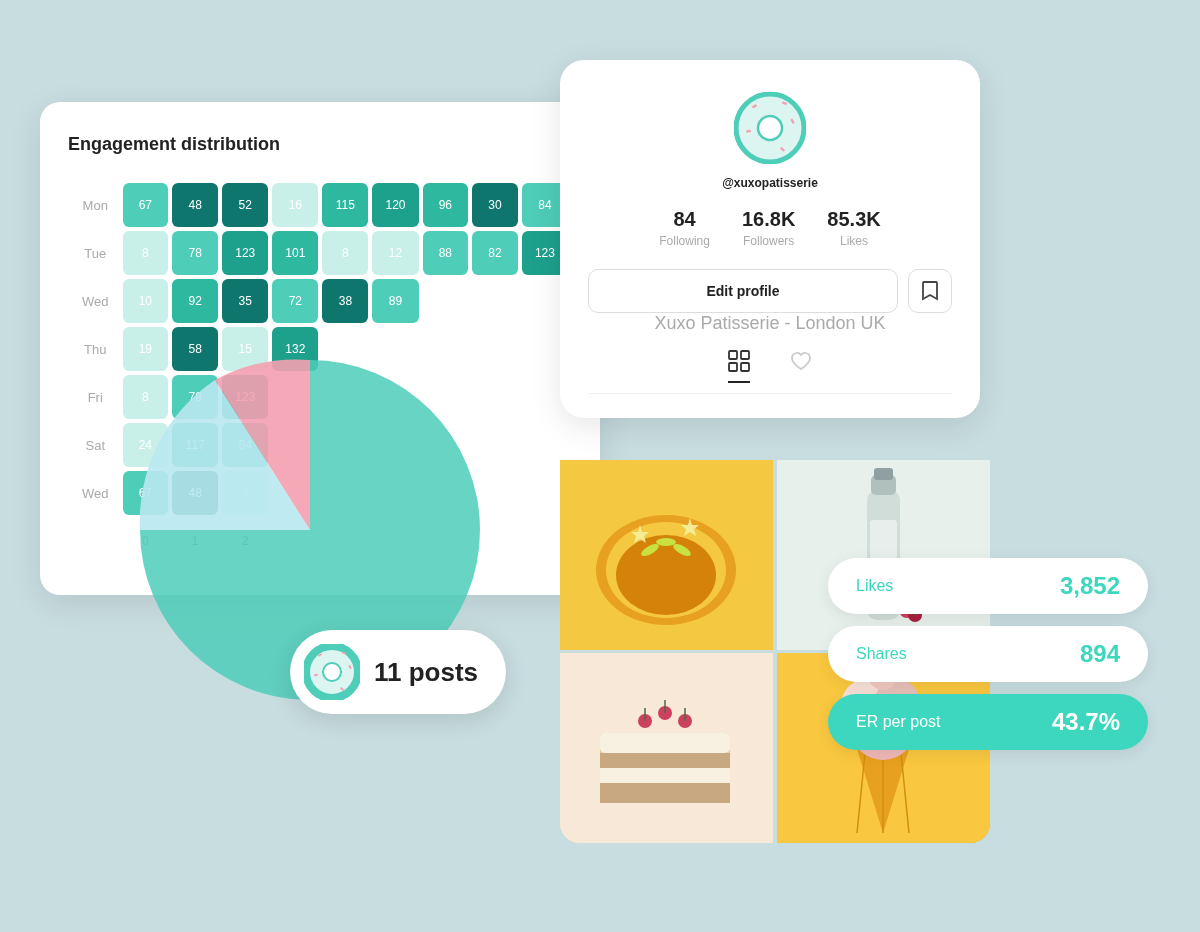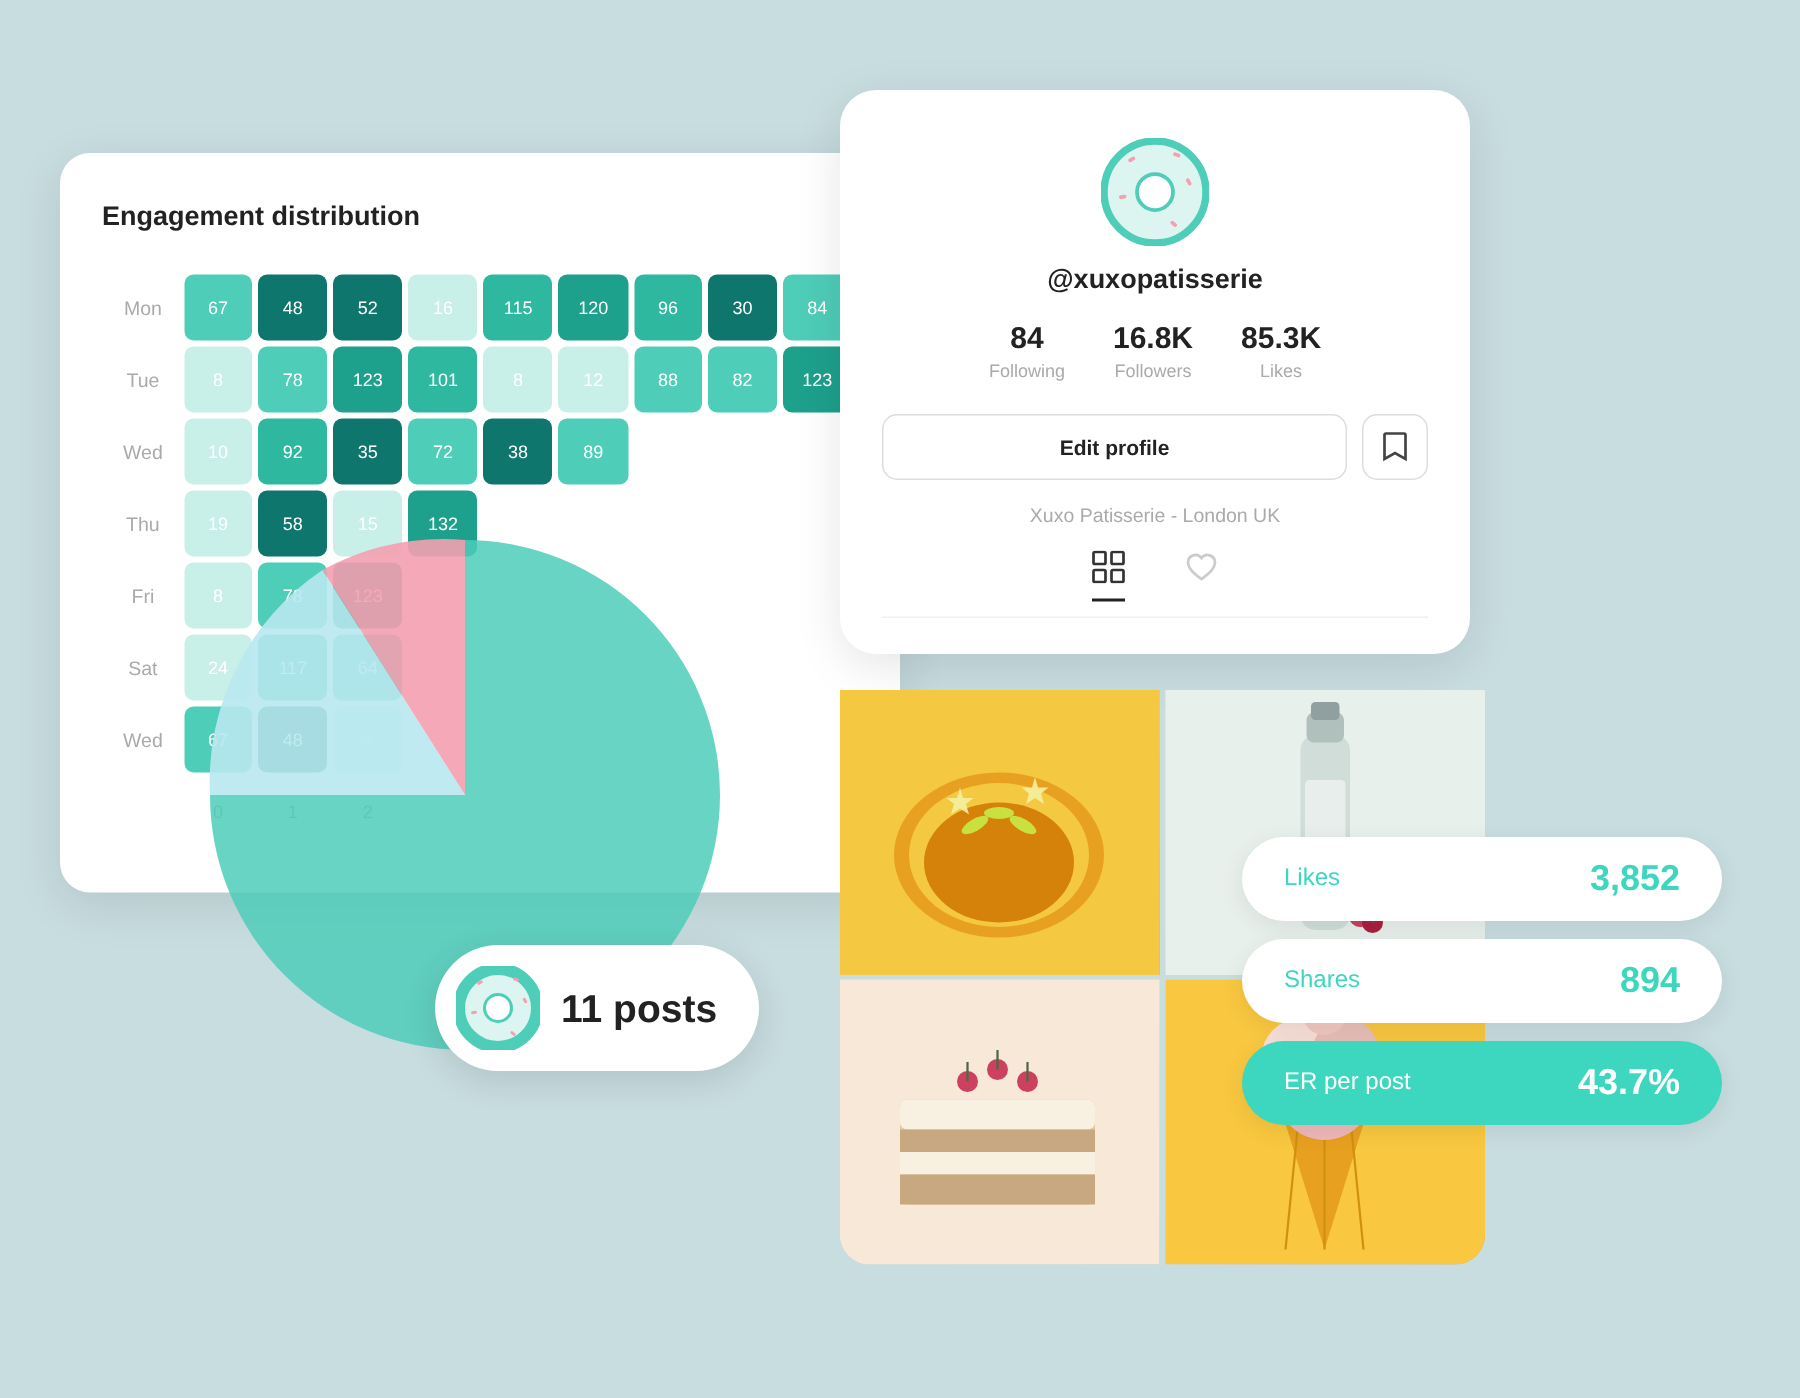--- a/index.html
+++ b/index.html
@@ -129,7 +129,7 @@
     }
     .profile-username {
       text-align: center;
-      font-size: 18px;
+      font-size: 12px;
       font-weight: 600;
       color: #222;
       margin-bottom: 18px;

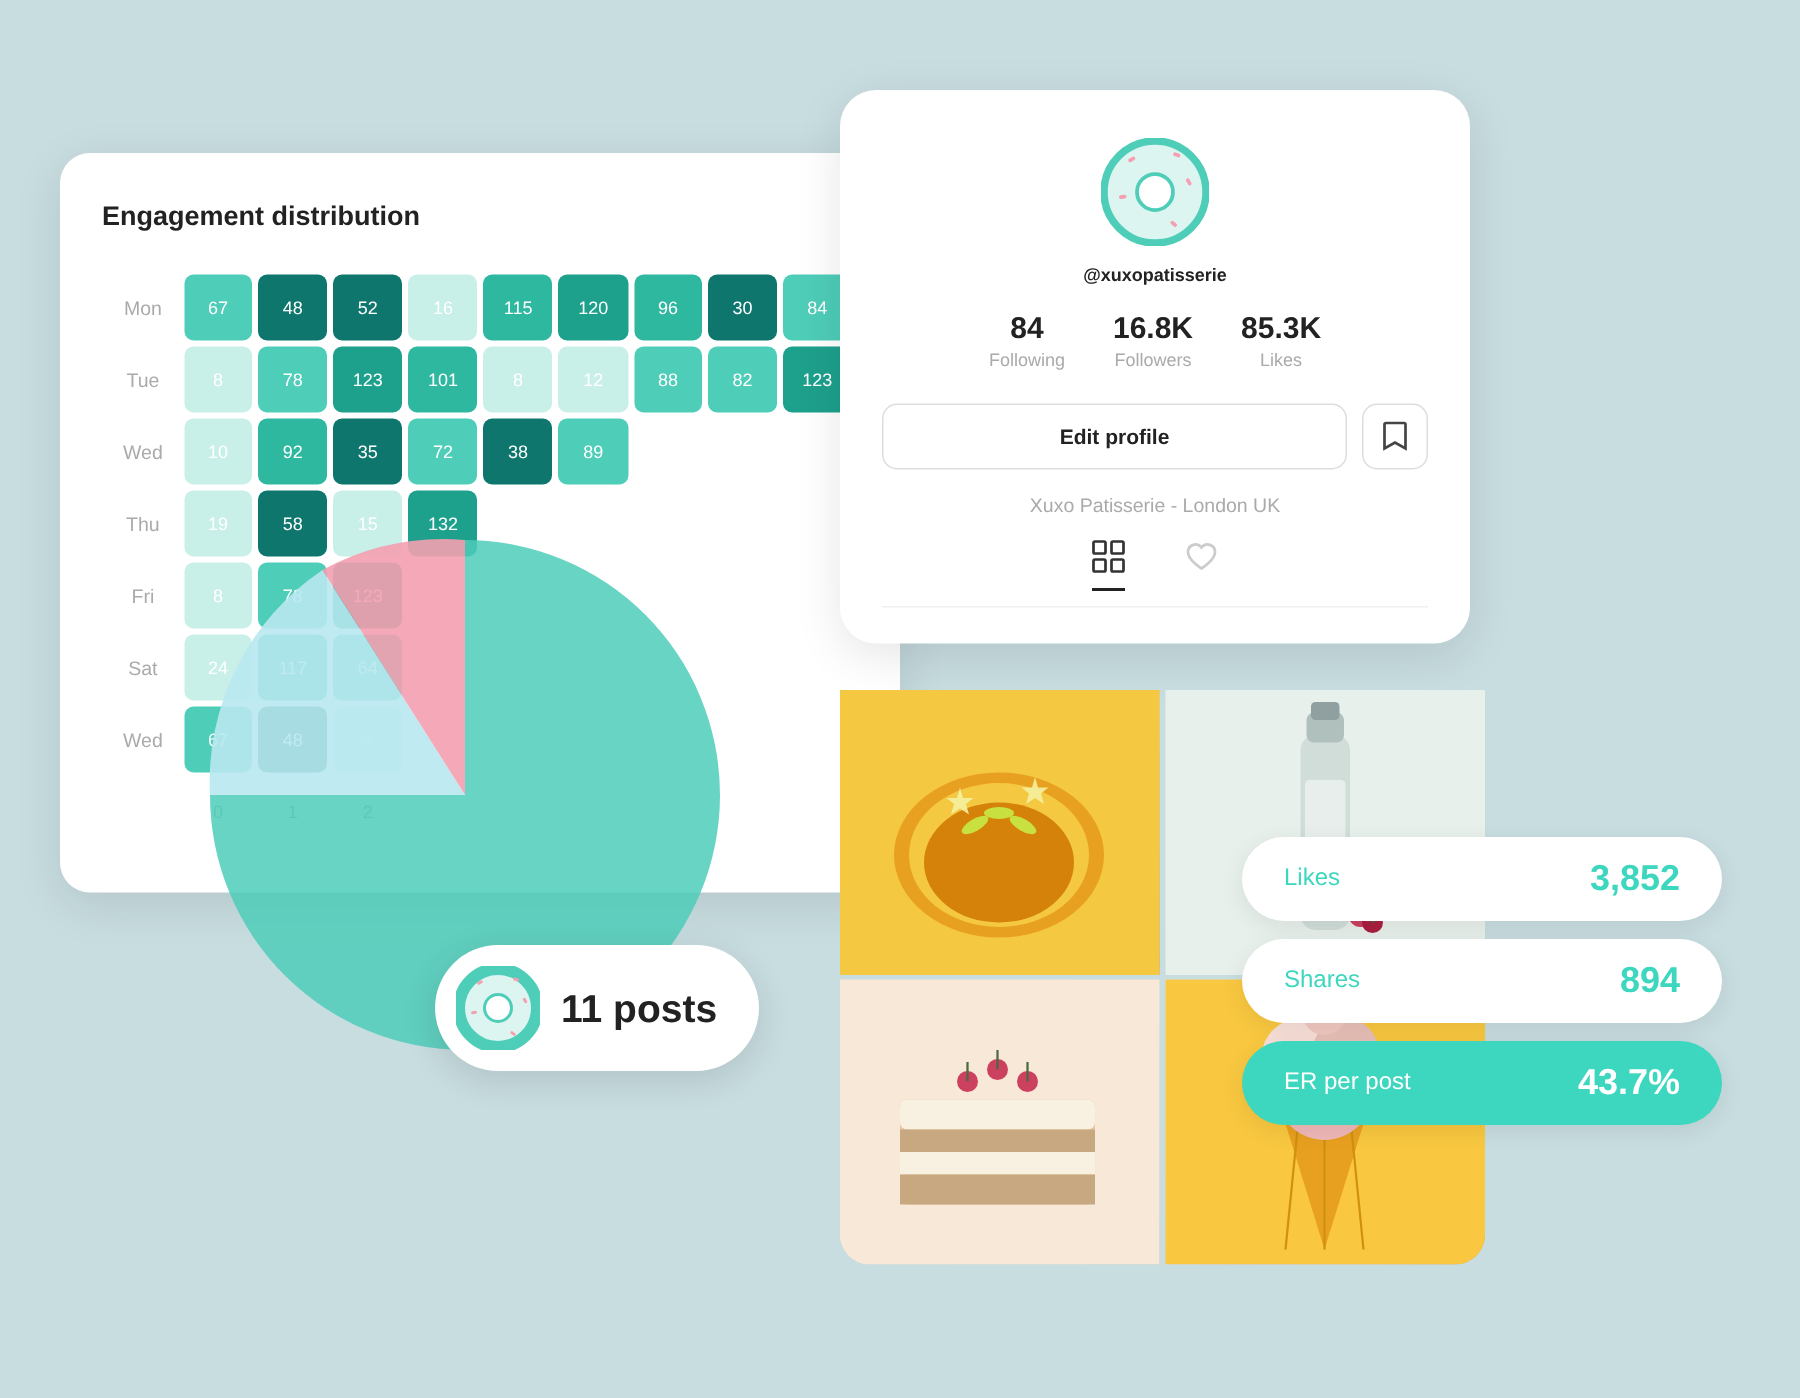--- a/index.html
+++ b/index.html
@@ -156,7 +156,6 @@
     .profile-actions {
       display: flex;
       gap: 10px;
-      margin-bottom: 16px;
     }
     .btn-edit {
       flex: 1;

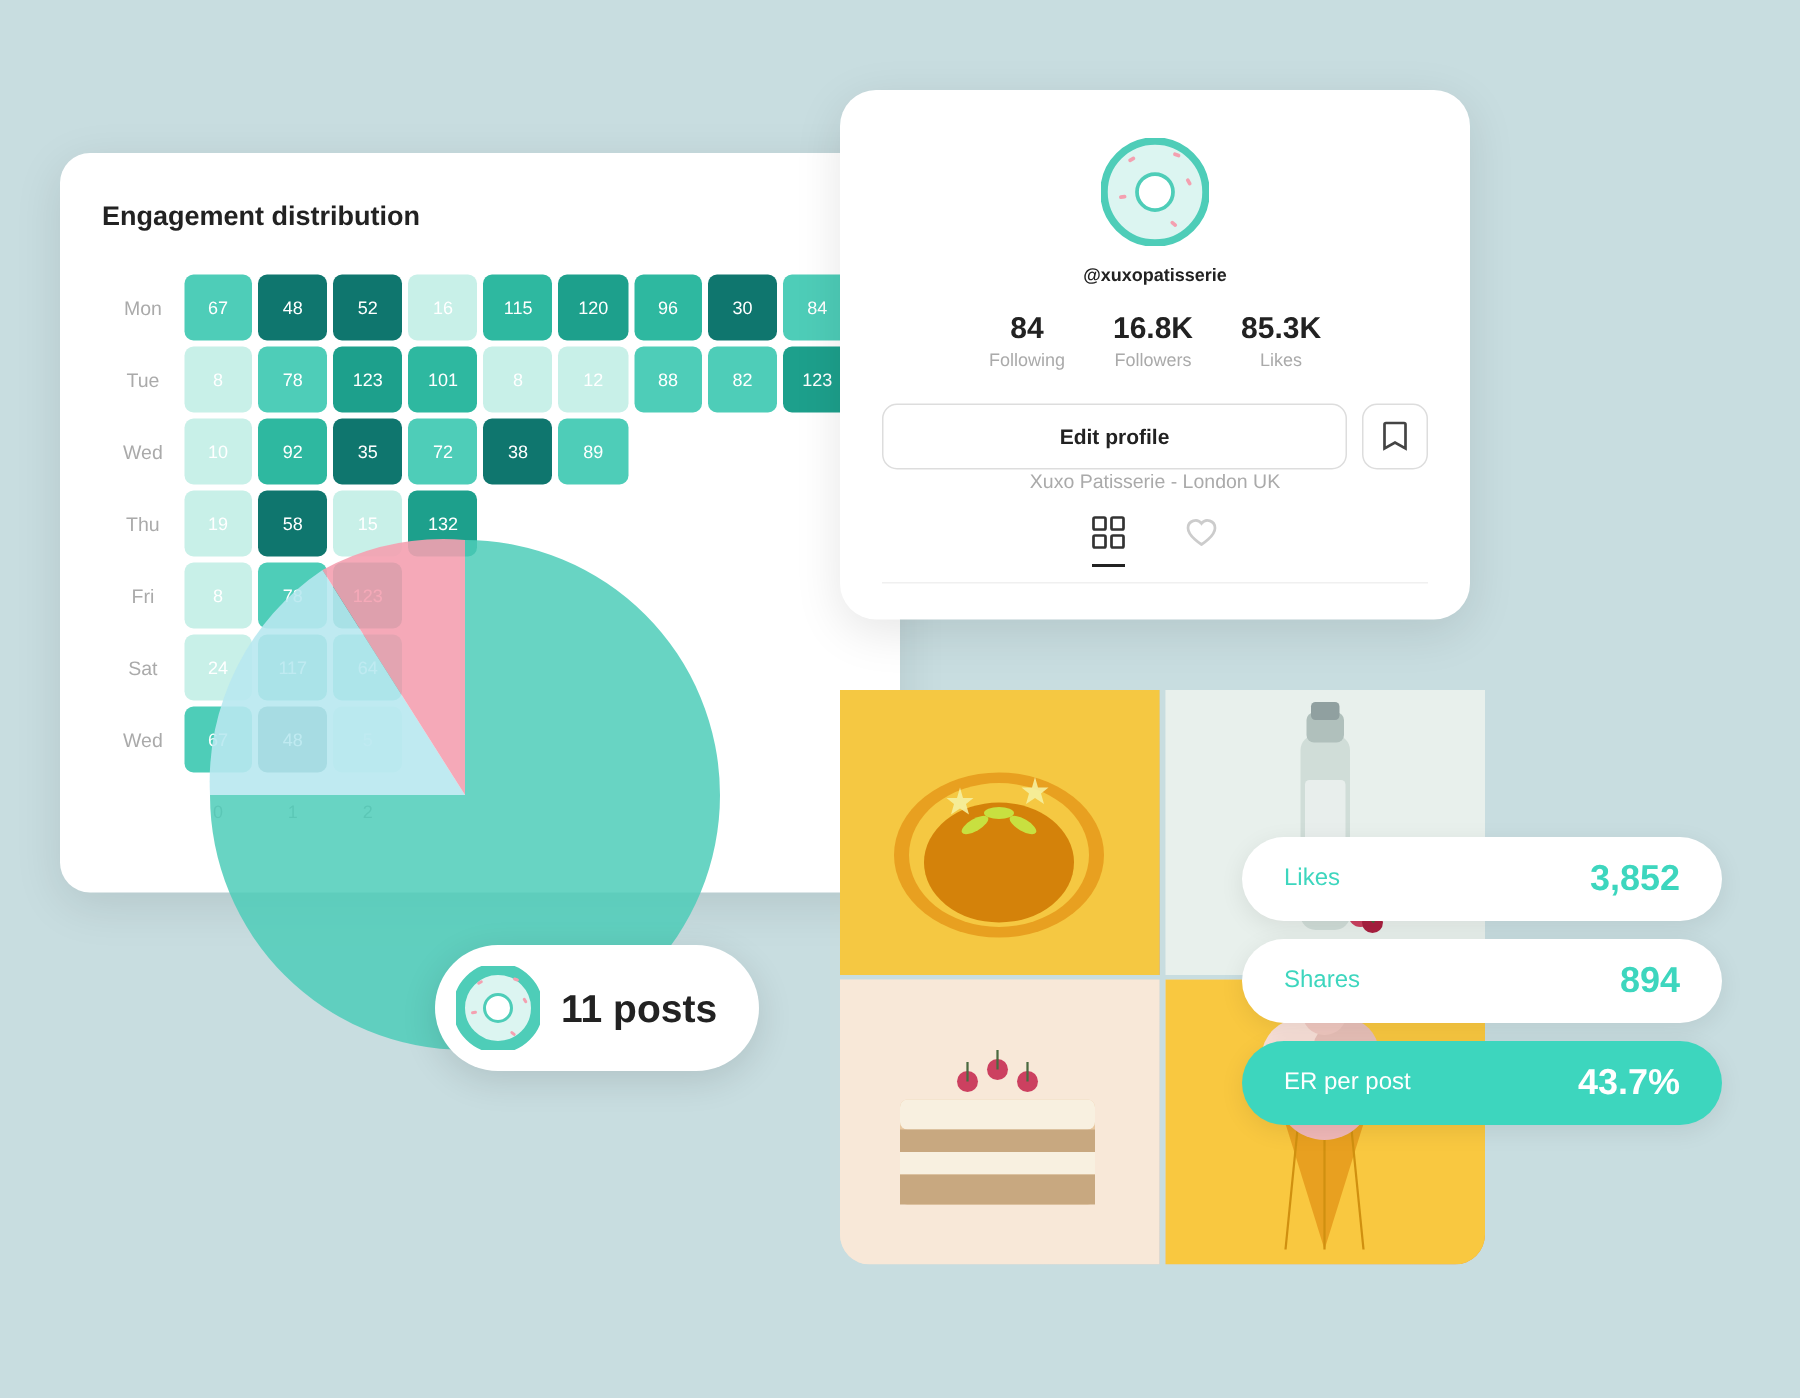--- a/index.html
+++ b/index.html
@@ -183,7 +183,7 @@
     }
     .profile-bio {
       text-align: center;
-      font-size: 13px;
+      font-size: 18px;
       color: #aaa;
       margin-bottom: 16px;
     }

